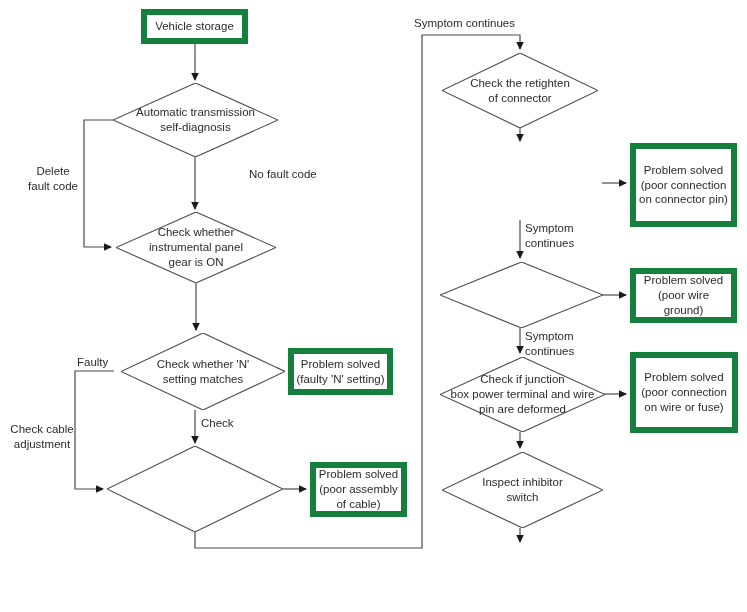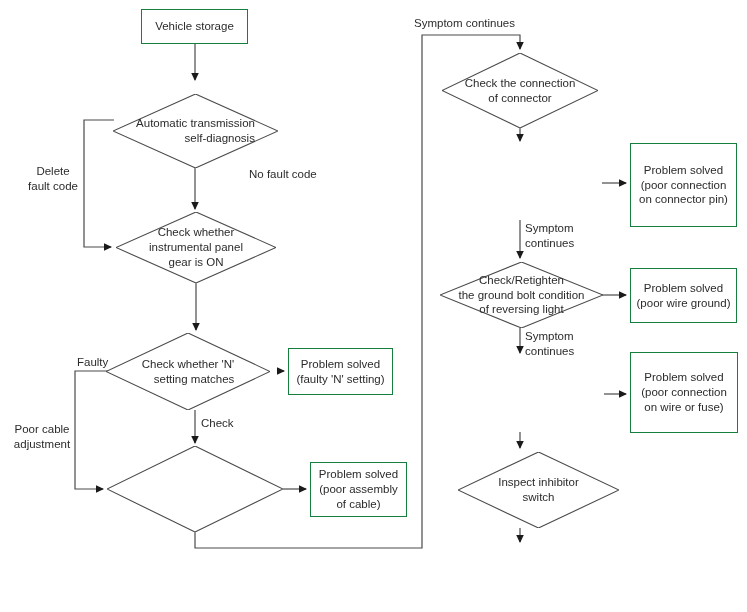--- a/index.html
+++ b/index.html
@@ -44,7 +44,7 @@
     padding: 0 2px;
   }
   .node.rect {
-    border: 1px solid #15803d;
+    border: 6px solid #15803d;
     background: #ffffff;
     box-sizing: border-box;
   }

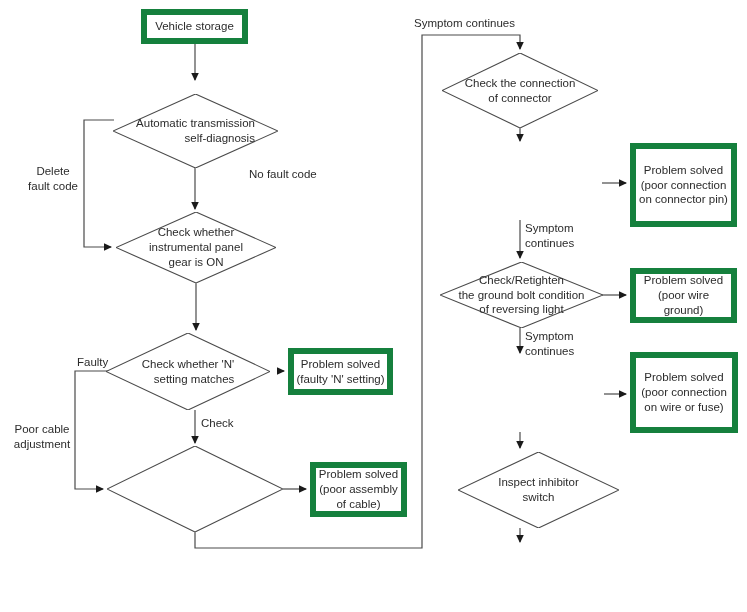--- a/index.html
+++ b/index.html
@@ -149,7 +149,7 @@
     <svg class="shape" viewBox="0 0 100 100" preserveAspectRatio="none">
         <polygon points="50,0 100,50 50,100 0,50"></polygon>
       </svg>
-    <div class="txt">Check the connection
+    <div class="txt">Check the retighten
 of connector</div>
   </div>
 

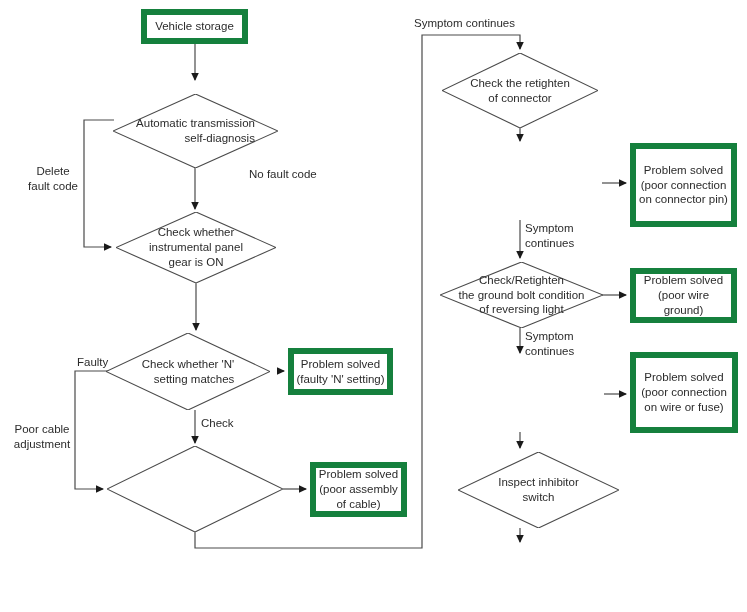--- a/index.html
+++ b/index.html
@@ -103,7 +103,7 @@
     <div class="txt">Vehicle storage</div>
   </div>
 
-  <div class="node diamond" style="left:113px; top:94px; width:165px; height:74px;text-align:right;">
+  <div class="node diamond" style="left:113px; top:83px; width:165px; height:74px;">
     <svg class="shape" viewBox="0 0 100 100" preserveAspectRatio="none">
         <polygon points="50,0 100,50 50,100 0,50"></polygon>
       </svg>

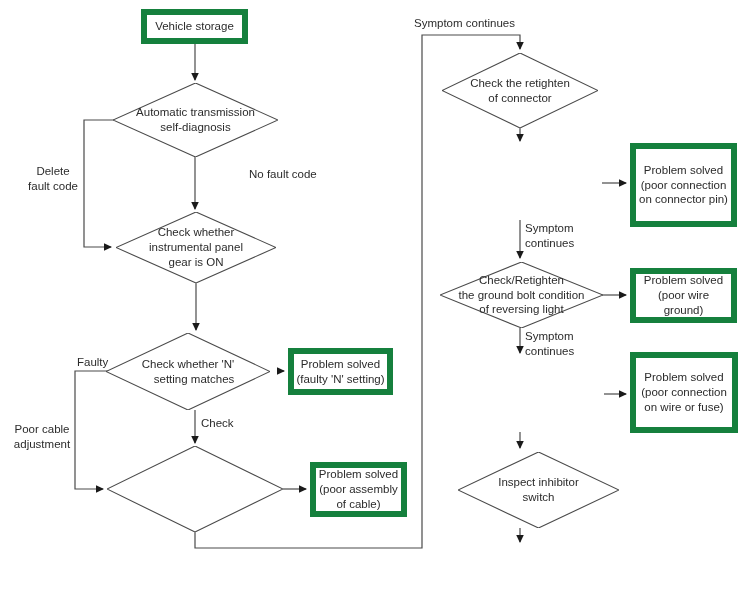--- a/index.html
+++ b/index.html
@@ -158,9 +158,6 @@
     <svg class="shape" viewBox="0 0 100 100" preserveAspectRatio="none">
         <polygon points="50,0 100,50 50,100 0,50"></polygon>
       </svg>
-    <div class="txt">Check/Retighten
-the ground bolt condition
-of reversing light</div>
   </div>
 
 

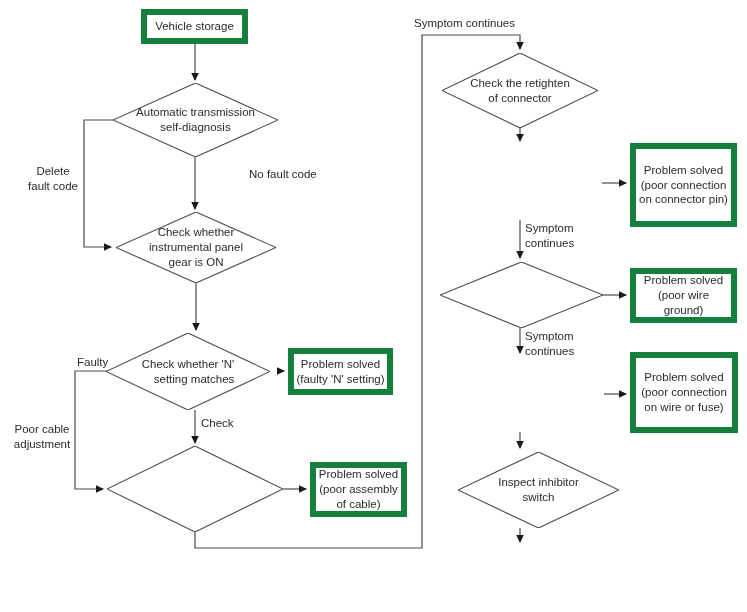--- a/index.html
+++ b/index.html
@@ -120,7 +120,7 @@
 gear is ON</div>
   </div>
 
-  <div class="node diamond" style="left:106px; top:333px; width:164px; height:77px;text-align:right;">
+  <div class="node diamond" style="left:121px; top:333px; width:164px; height:77px;">
     <svg class="shape" viewBox="0 0 100 100" preserveAspectRatio="none">
         <polygon points="50,0 100,50 50,100 0,50"></polygon>
       </svg>

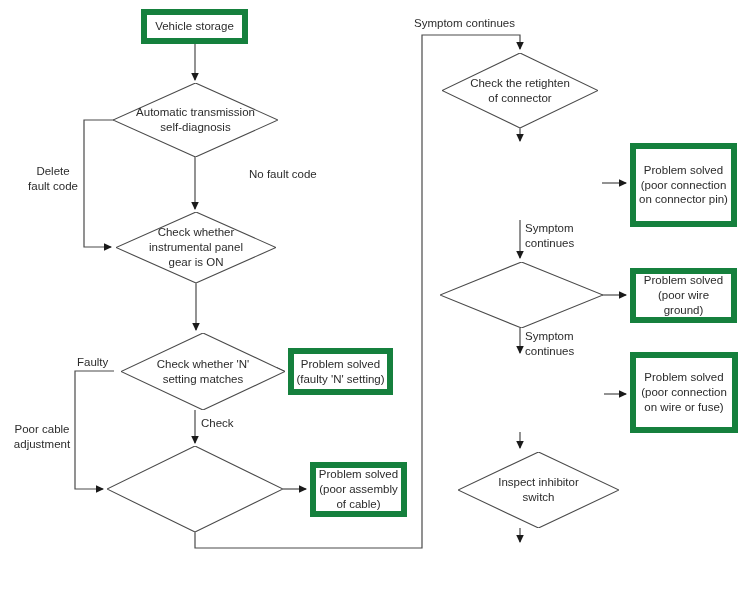--- a/index.html
+++ b/index.html
@@ -160,6 +160,14 @@
       </svg>
   </div>
 
+  <div class="node diamond" style="left:440px; top:357px; width:165px; height:75px;">
+    <svg class="shape" viewBox="0 0 100 100" preserveAspectRatio="none">
+        <polygon points="50,0 100,50 50,100 0,50"></polygon>
+      </svg>
+    <div class="txt">Check if junction
+box power terminal and wire
+pin are deformed</div>
+  </div>
 
   <div class="node diamond" style="left:458px; top:452px; width:161px; height:76px;">
     <svg class="shape" viewBox="0 0 100 100" preserveAspectRatio="none">

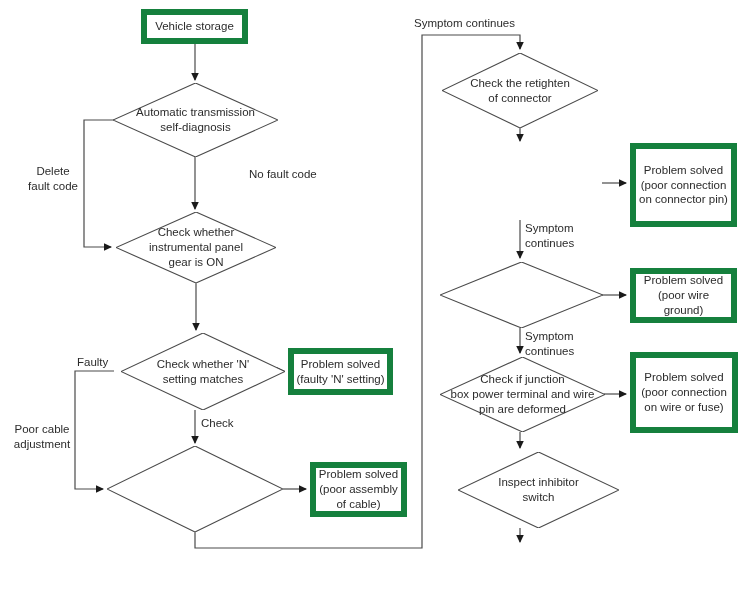--- a/index.html
+++ b/index.html
@@ -204,7 +204,7 @@
 
   <div class="lbl" style="left:201px; top:416px;">Check</div>
 
-  <div class="lbl center" style="left:6px; top:422px; width:72px;">Poor cable
+  <div class="lbl center" style="left:6px; top:422px; width:72px;">Check cable
 adjustment</div>
 
   <div class="lbl" style="left:414px; top:16px;">Symptom continues</div>

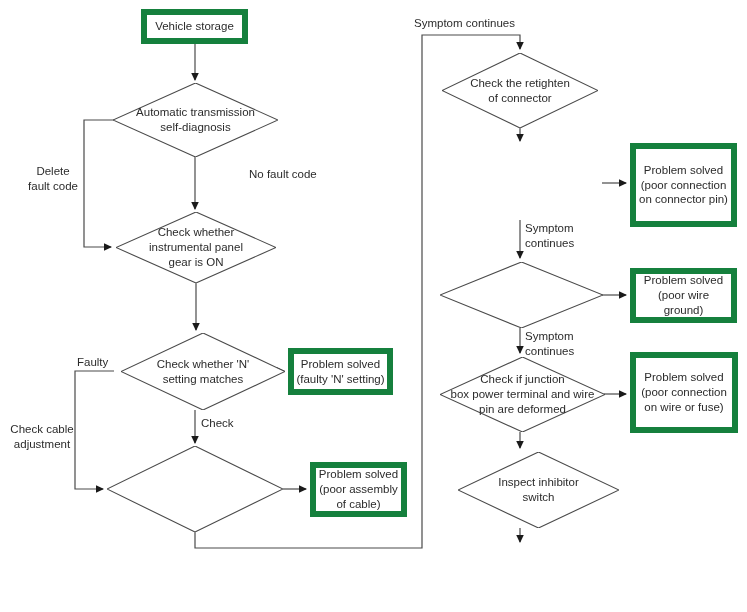--- a/index.html
+++ b/index.html
@@ -169,7 +169,7 @@
 pin are deformed</div>
   </div>
 
-  <div class="node diamond" style="left:458px; top:452px; width:161px; height:76px;">
+  <div class="node diamond" style="left:442px; top:452px; width:161px; height:76px;">
     <svg class="shape" viewBox="0 0 100 100" preserveAspectRatio="none">
         <polygon points="50,0 100,50 50,100 0,50"></polygon>
       </svg>

